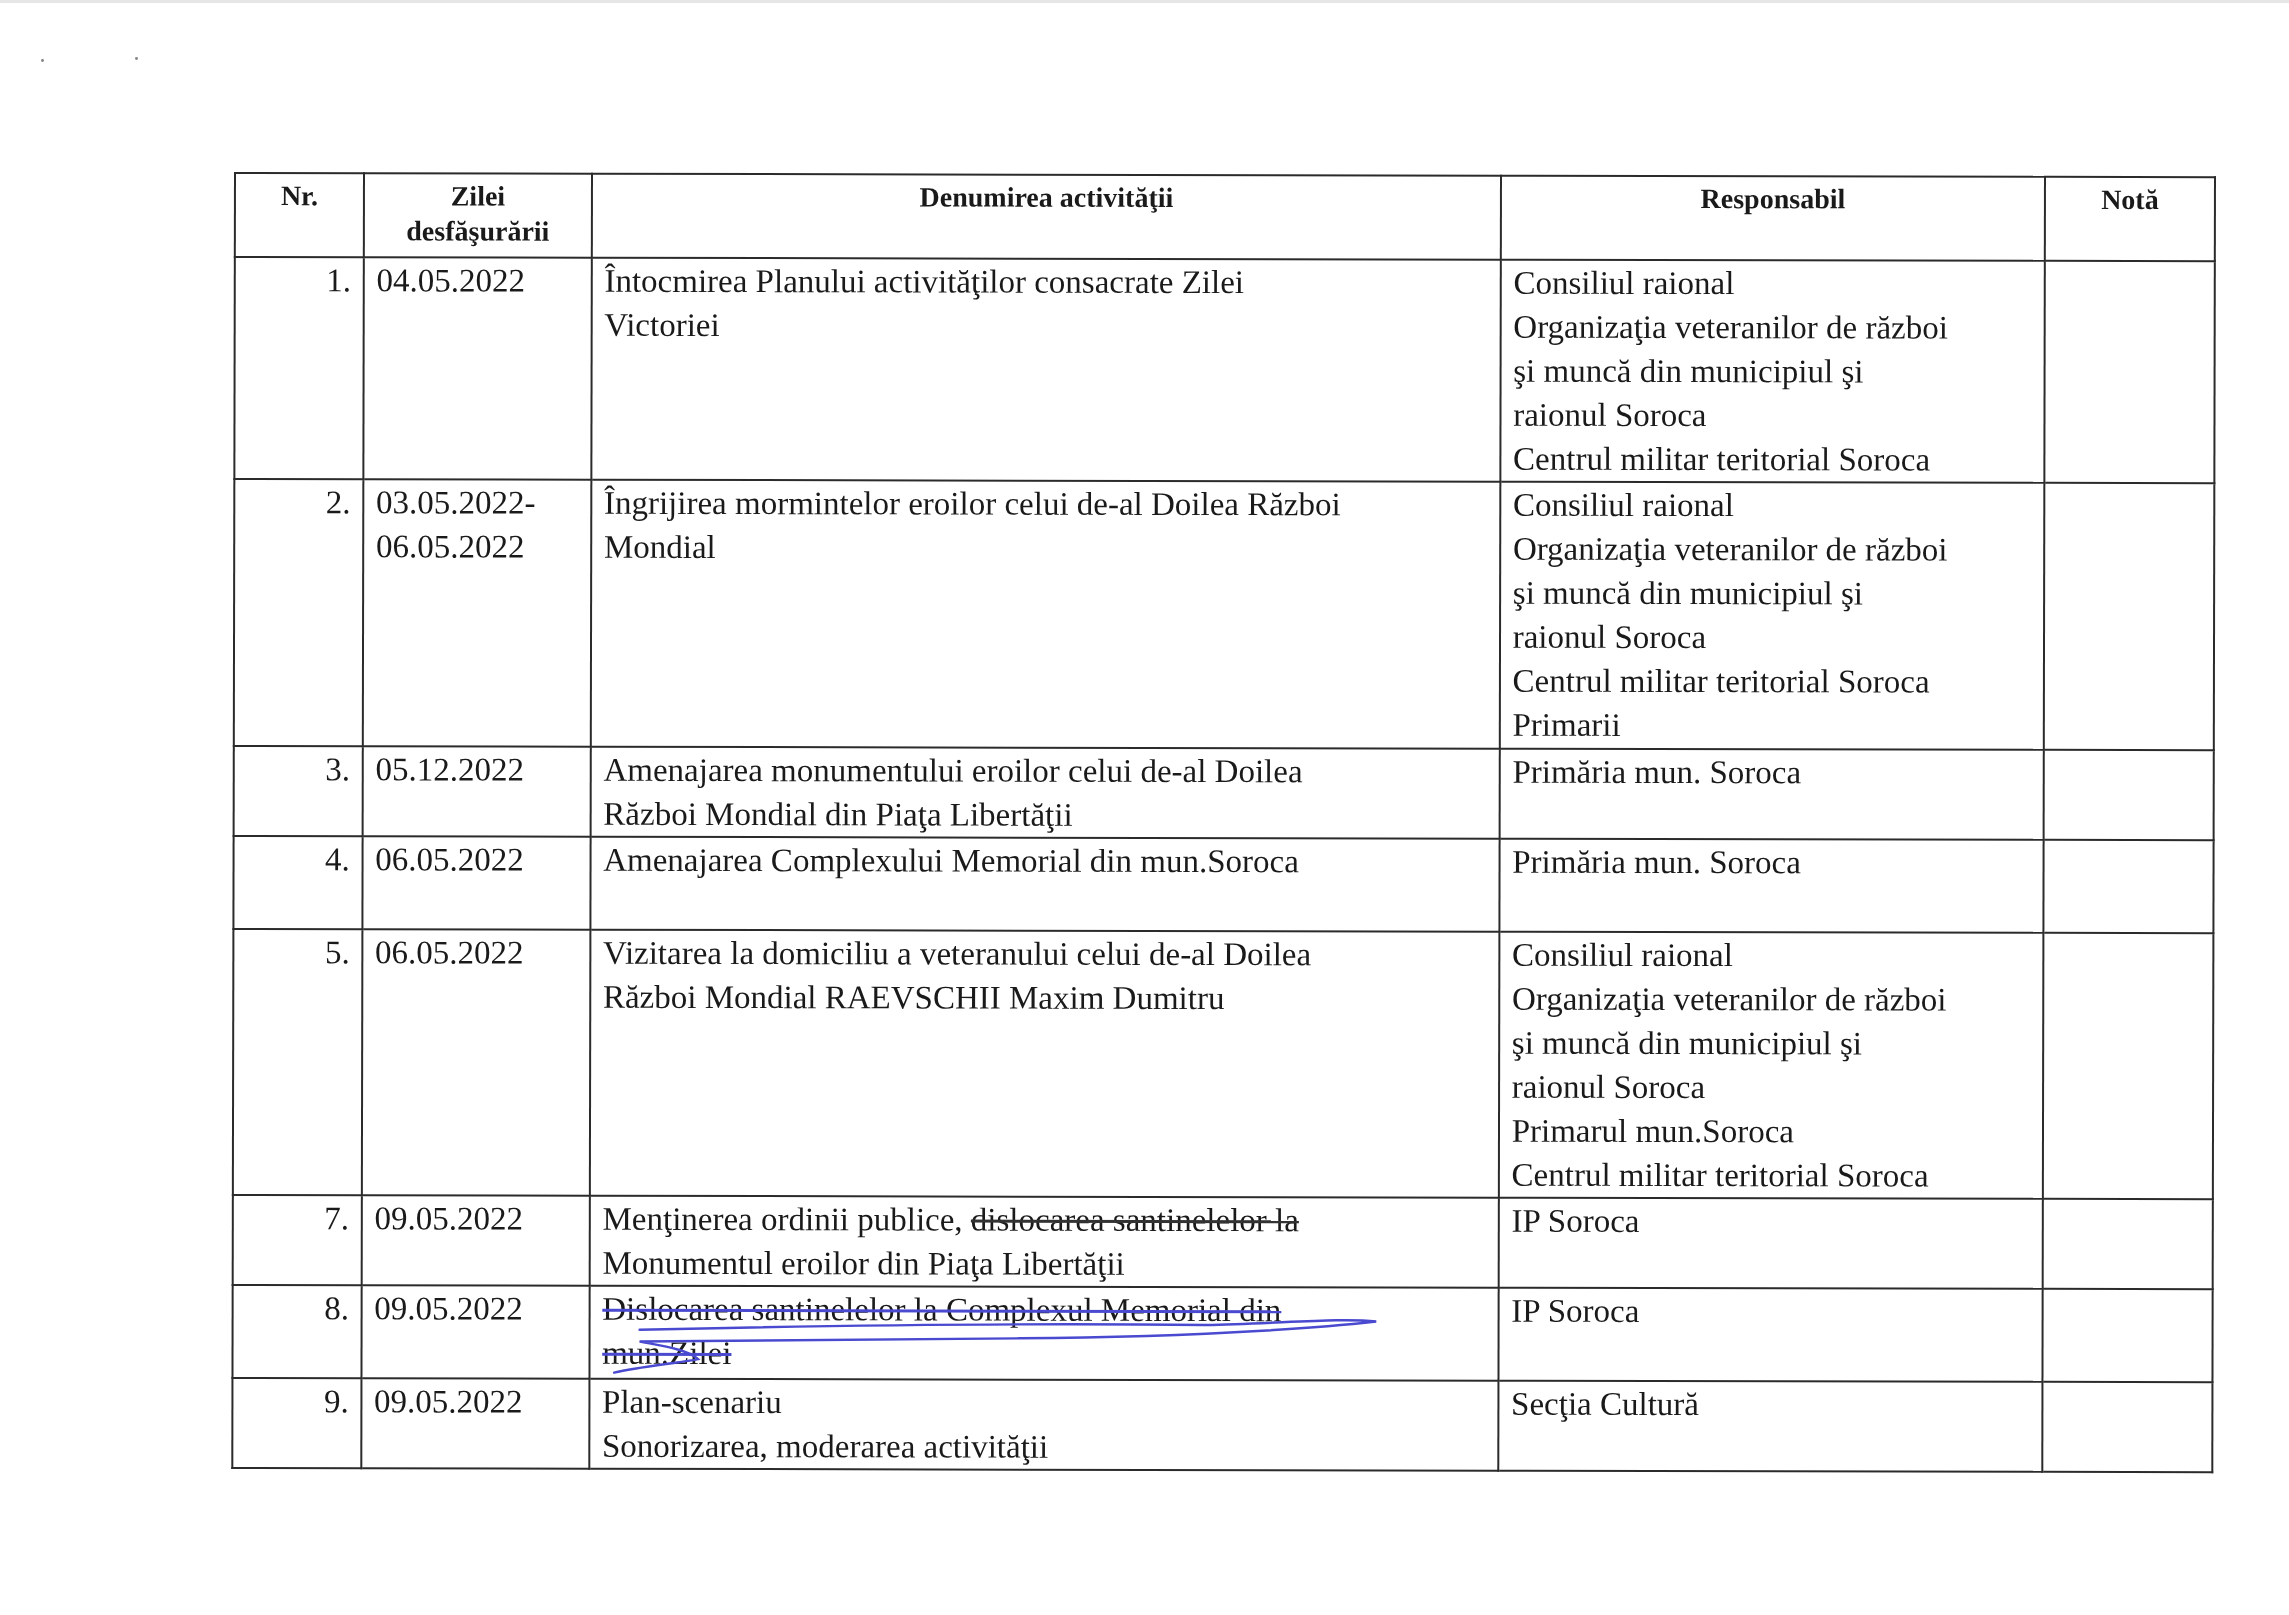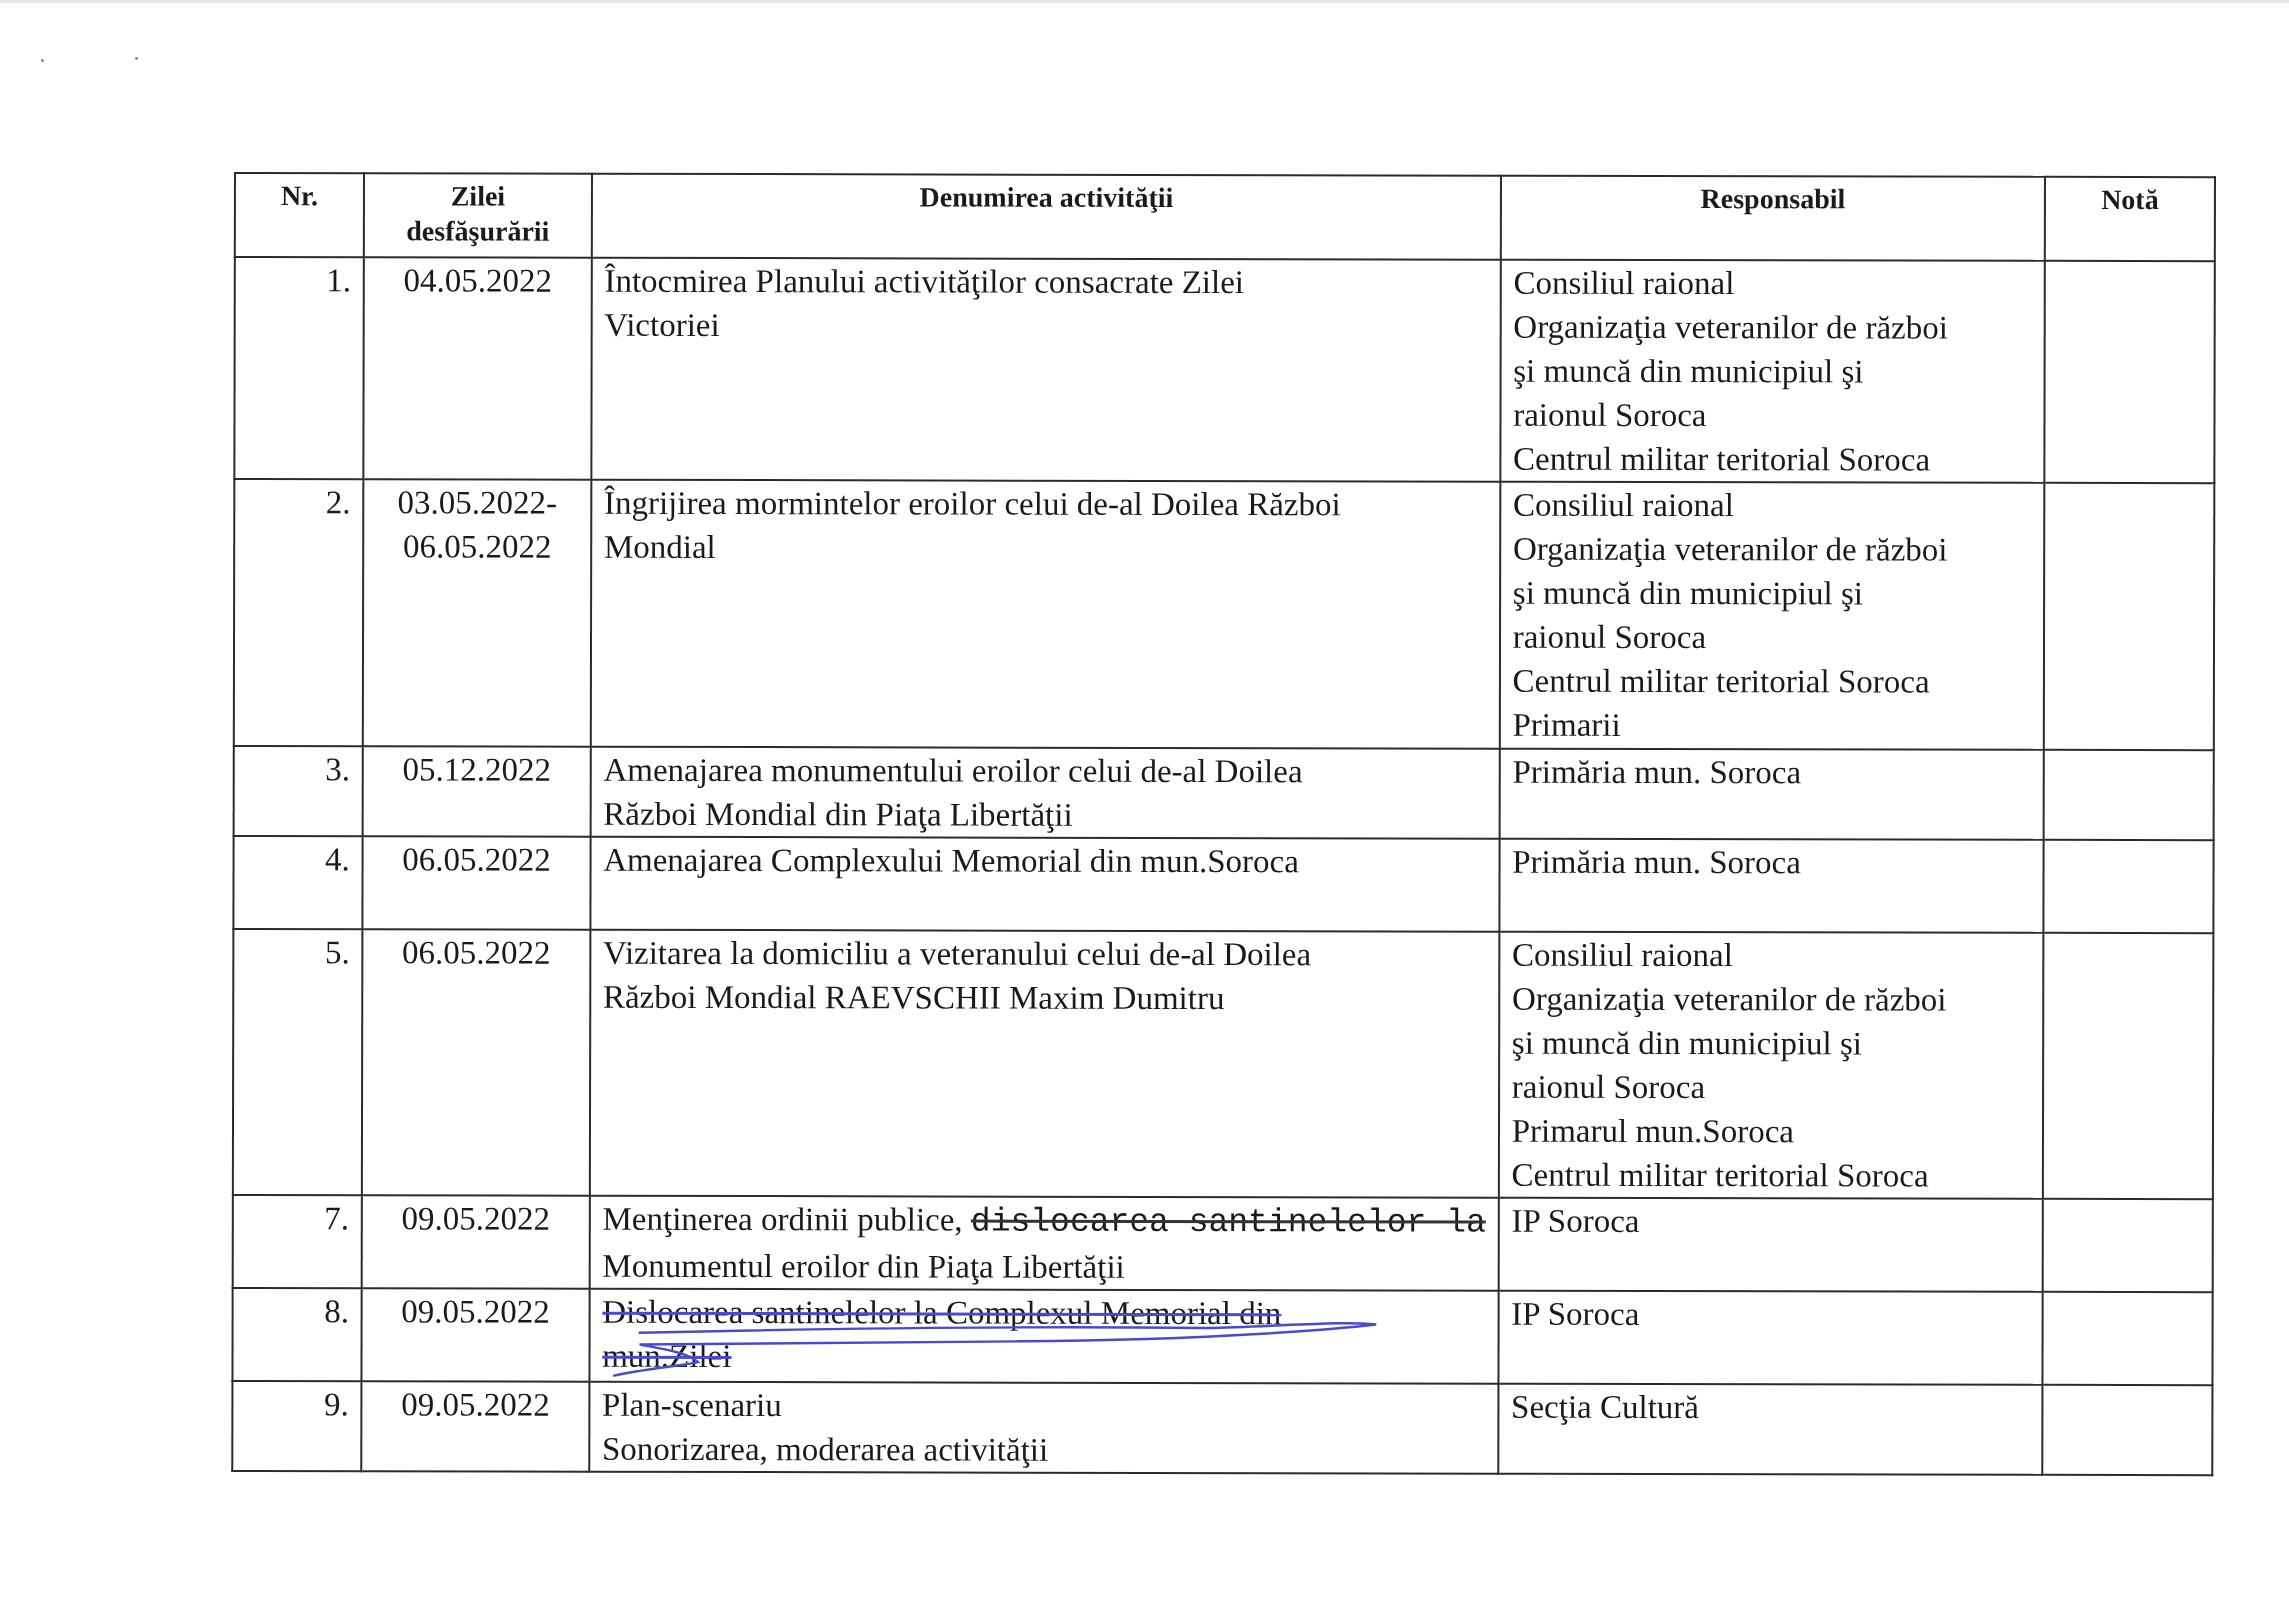--- a/index.html
+++ b/index.html
@@ -21,7 +21,7 @@
   table.plan th { font-weight: bold; font-size: 28px; line-height: 35px; text-align: center; padding-top: 3.9px; }
   th.nr { vertical-align: bottom; padding-bottom: 0; }
   td.num { text-align: right; padding-right: 27px; }
-  td.date { text-align: center; }
+  td.date { }
   .line { display: block; }
   .strike { text-decoration: line-through; text-decoration-color: #333; font-family: Liberation Mono, monospace; }
   .pen {

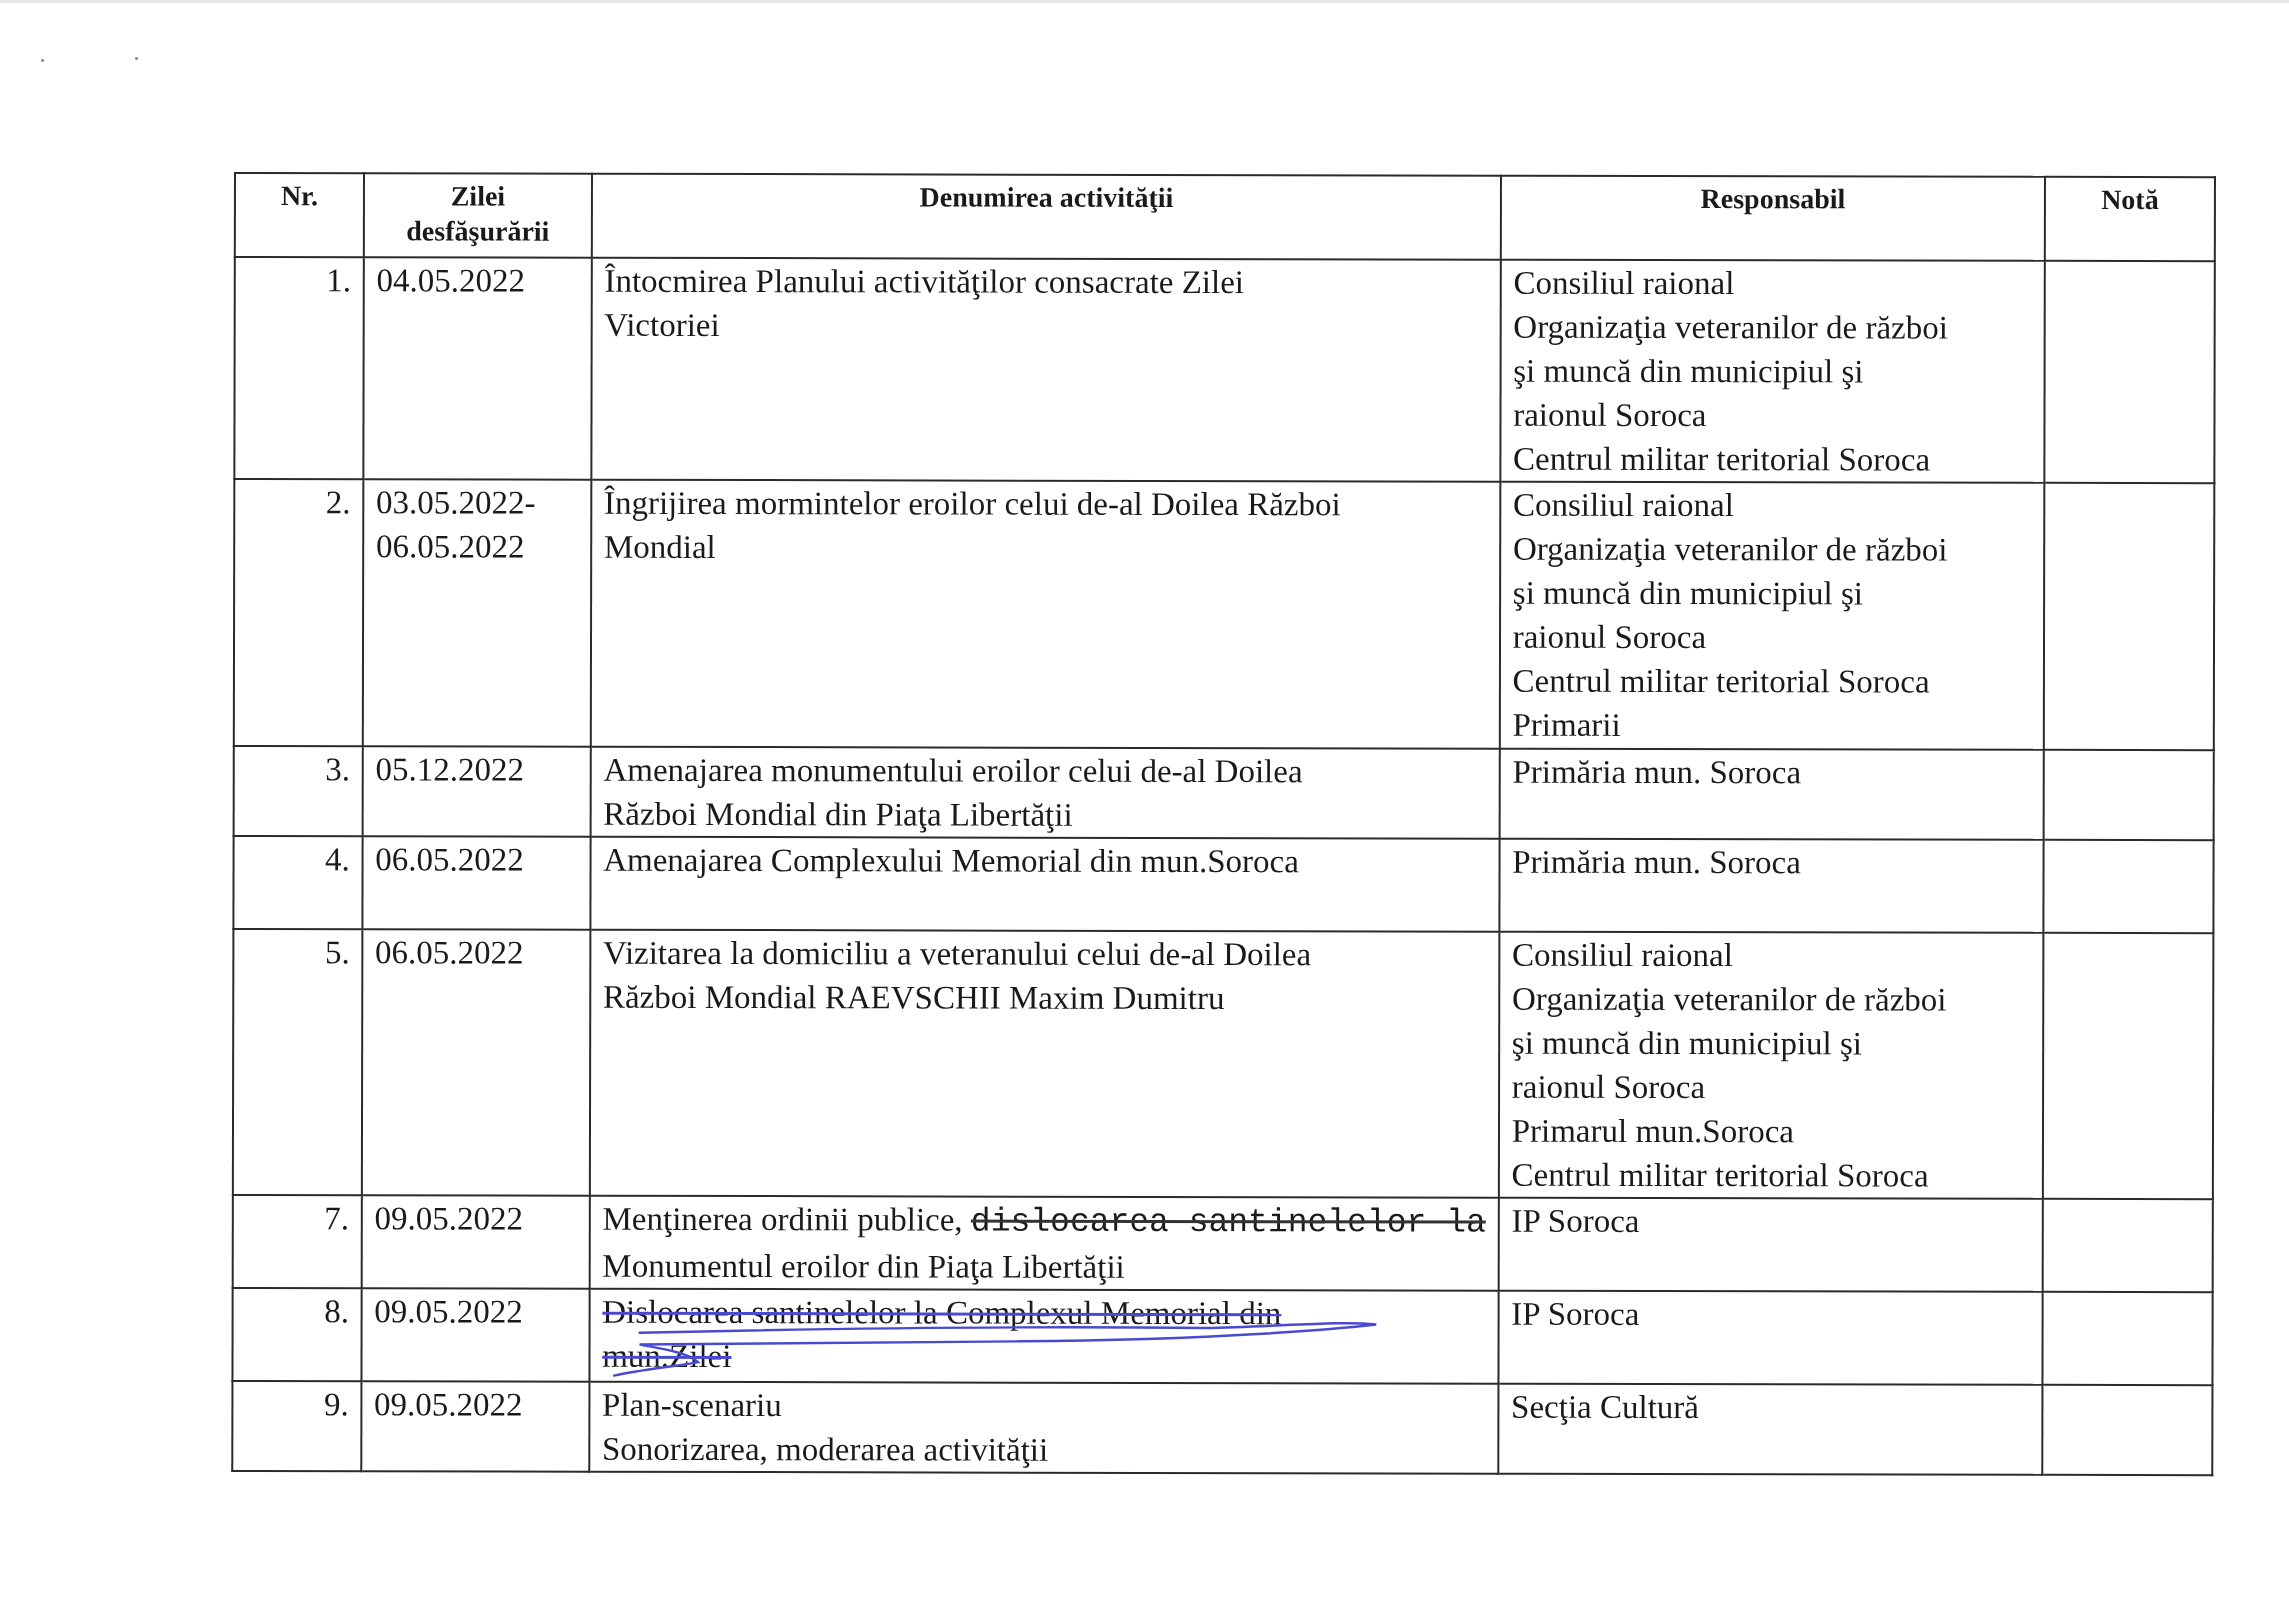--- a/index.html
+++ b/index.html
@@ -23,7 +23,7 @@
   td.num { text-align: right; padding-right: 27px; }
   td.date { }
   .line { display: block; }
-  .strike { text-decoration: line-through; text-decoration-color: #333; font-family: Liberation Mono, monospace; }
+  .strike { text-decoration: line-through; text-decoration-color: #333; }
   .pen {
     text-decoration: line-through; text-decoration-color: #4a4ad0; text-decoration-thickness: 2.9px;
   }

